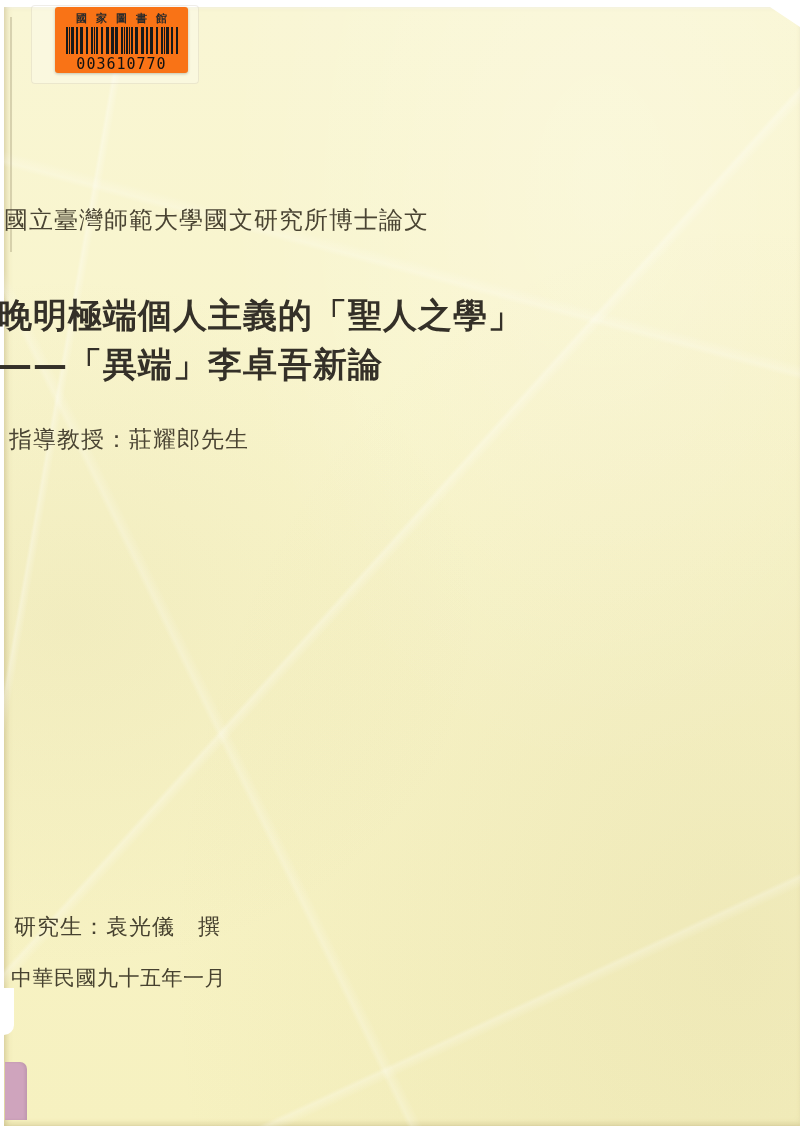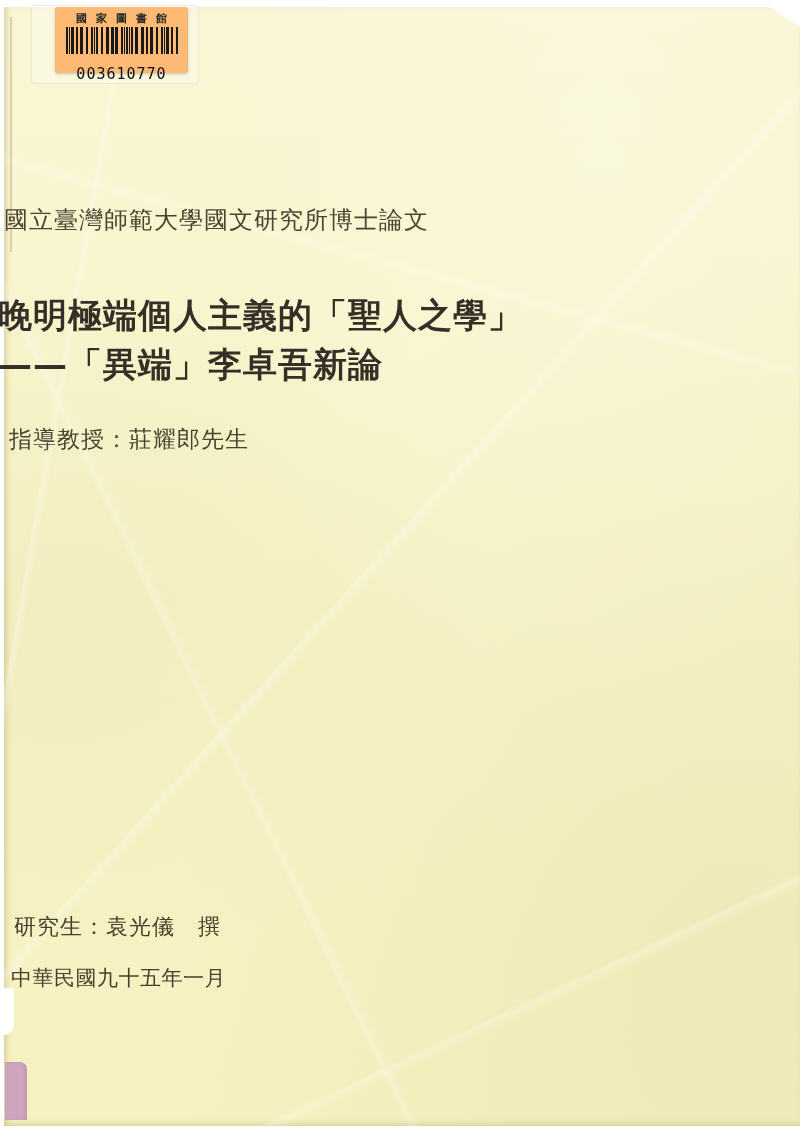--- a/index.html
+++ b/index.html
@@ -60,7 +60,7 @@
   }
   .barcode-label{
     position:absolute;left:55px;top:7px;width:133px;height:66px;
-    background:#fdba74;
+    background:#f97316;
     border-radius:3px;
     box-shadow:0 1px 3px rgba(0,0,0,.22);
     text-align:center;

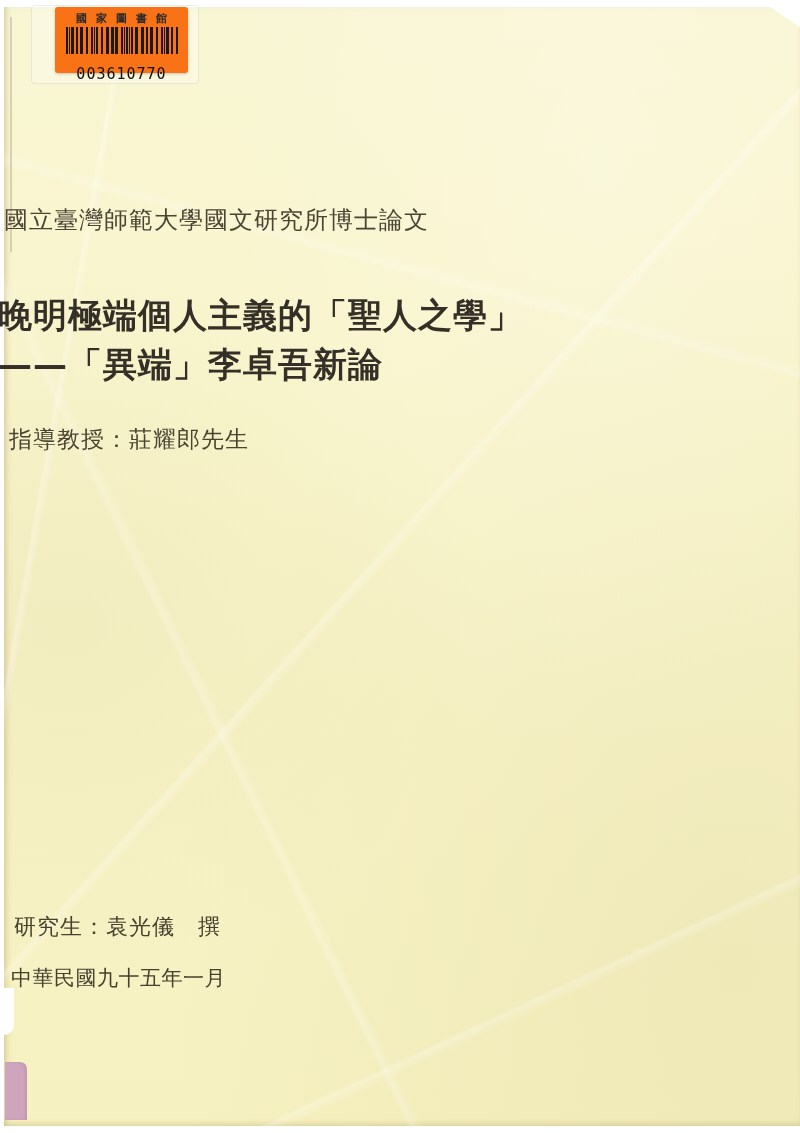--- a/index.html
+++ b/index.html
@@ -80,7 +80,7 @@
   }
   .barcode-number{
     font-family:"DejaVu Sans Mono","Liberation Mono",monospace;
-    font-size:15px;color:#111;letter-spacing:1px;margin-top:11px;
+    font-size:15px;color:#111;letter-spacing:1px;margin-top:1px;
   }
   
   .line{position:absolute;left:0;right:0;text-align:left;white-space:nowrap;}

